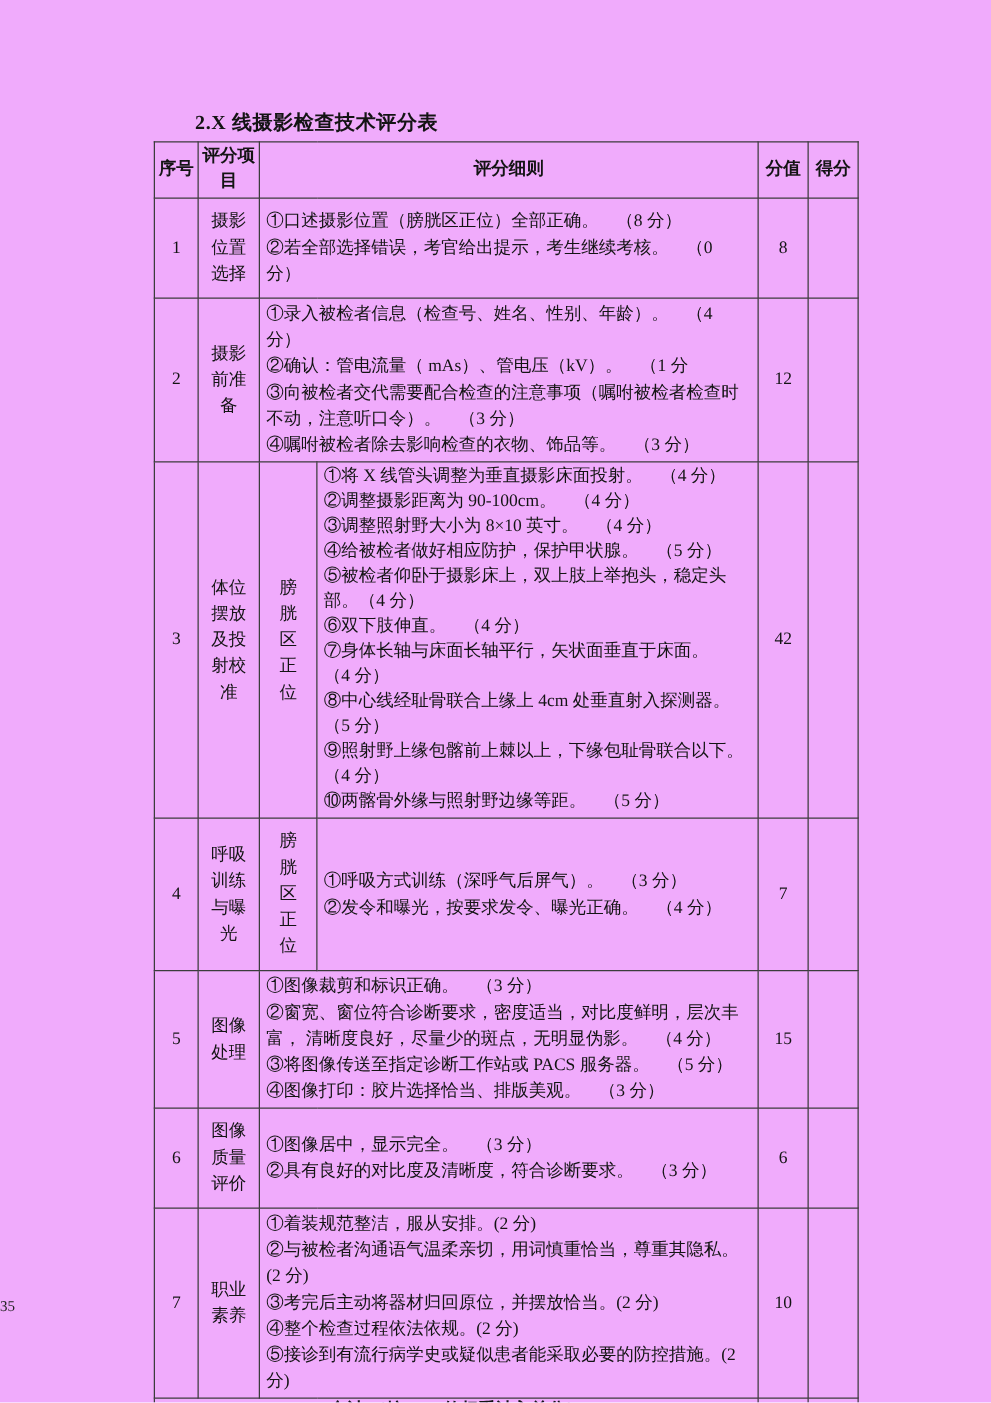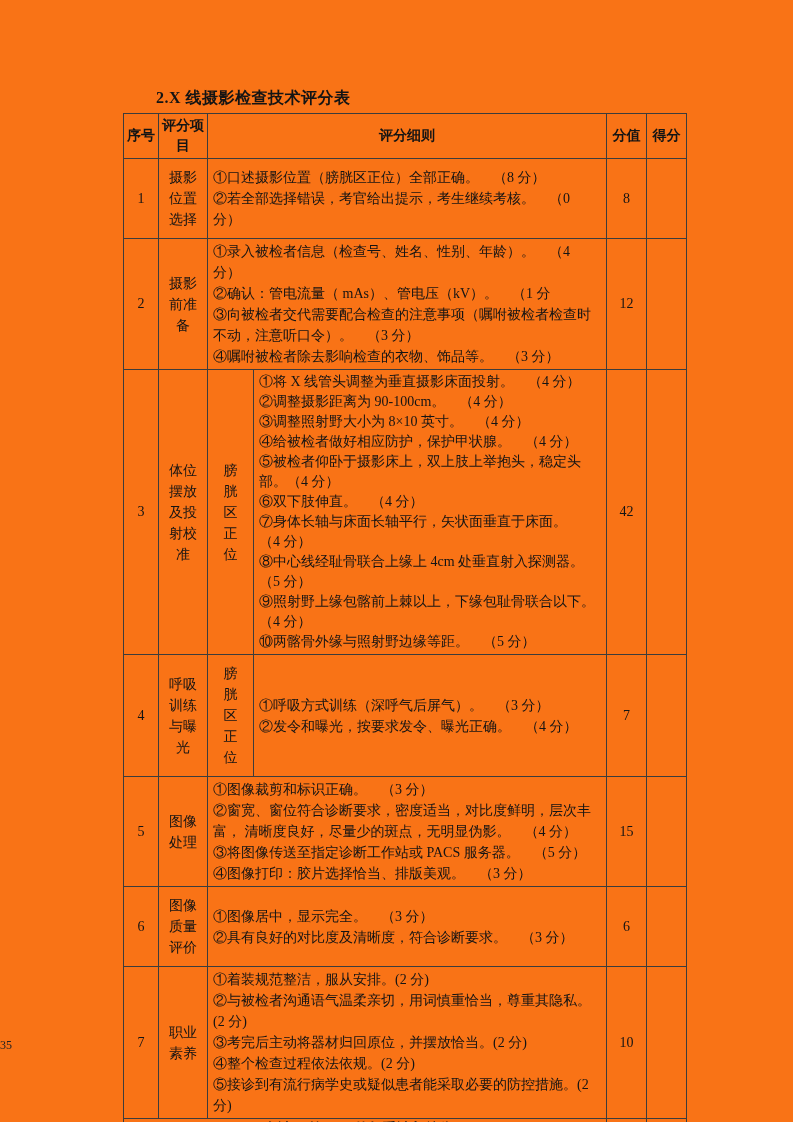--- a/index.html
+++ b/index.html
@@ -4,7 +4,7 @@
 <style>
   html,body { margin:0; padding:0; background:#fff; }
   .page {
-    position:relative; width:793px; height:1122px; background:#f97316;
+    position:relative; width:793px; height:1122px; background:#f0abfc;
     font-family:"Liberation Serif","DejaVu Serif",serif; color:#141414;
     overflow:hidden;
   }

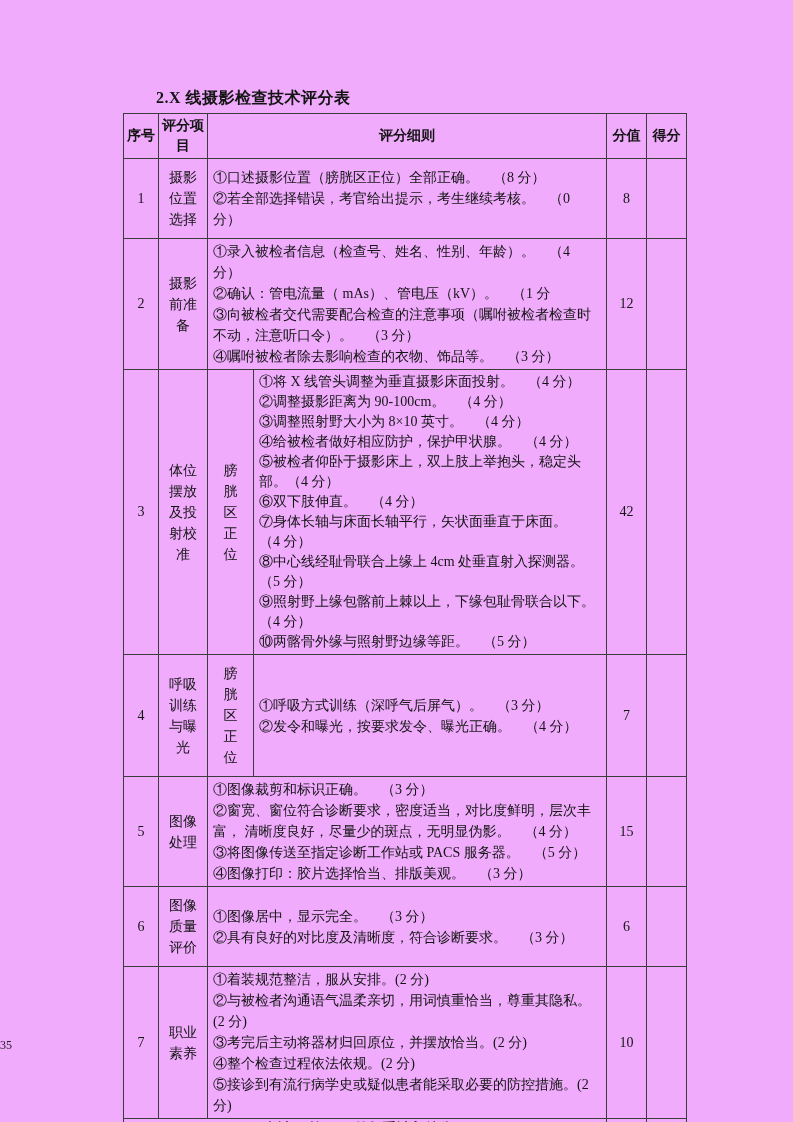--- a/index.html
+++ b/index.html
@@ -108,7 +108,7 @@
         <div class="dl">①将 X 线管头调整为垂直摄影床面投射。　（4 分）</div>
         <div class="dl">②调整摄影距离为 90-100cm。　（4 分）</div>
         <div class="dl">③调整照射野大小为 8×10 英寸。　（4 分）</div>
-        <div class="dl">④给被检者做好相应防护，保护甲状腺。　（4 分）</div>
+        <div class="dl">④给被检者做好相应防护，保护甲状腺。　（5 分）</div>
         <div class="dl">⑤被检者仰卧于摄影床上，双上肢上举抱头，稳定头部。（4 分）</div>
         <div class="dl">⑥双下肢伸直。　（4 分）</div>
         <div class="dl">⑦身体长轴与床面长轴平行，矢状面垂直于床面。　（4 分）</div>

